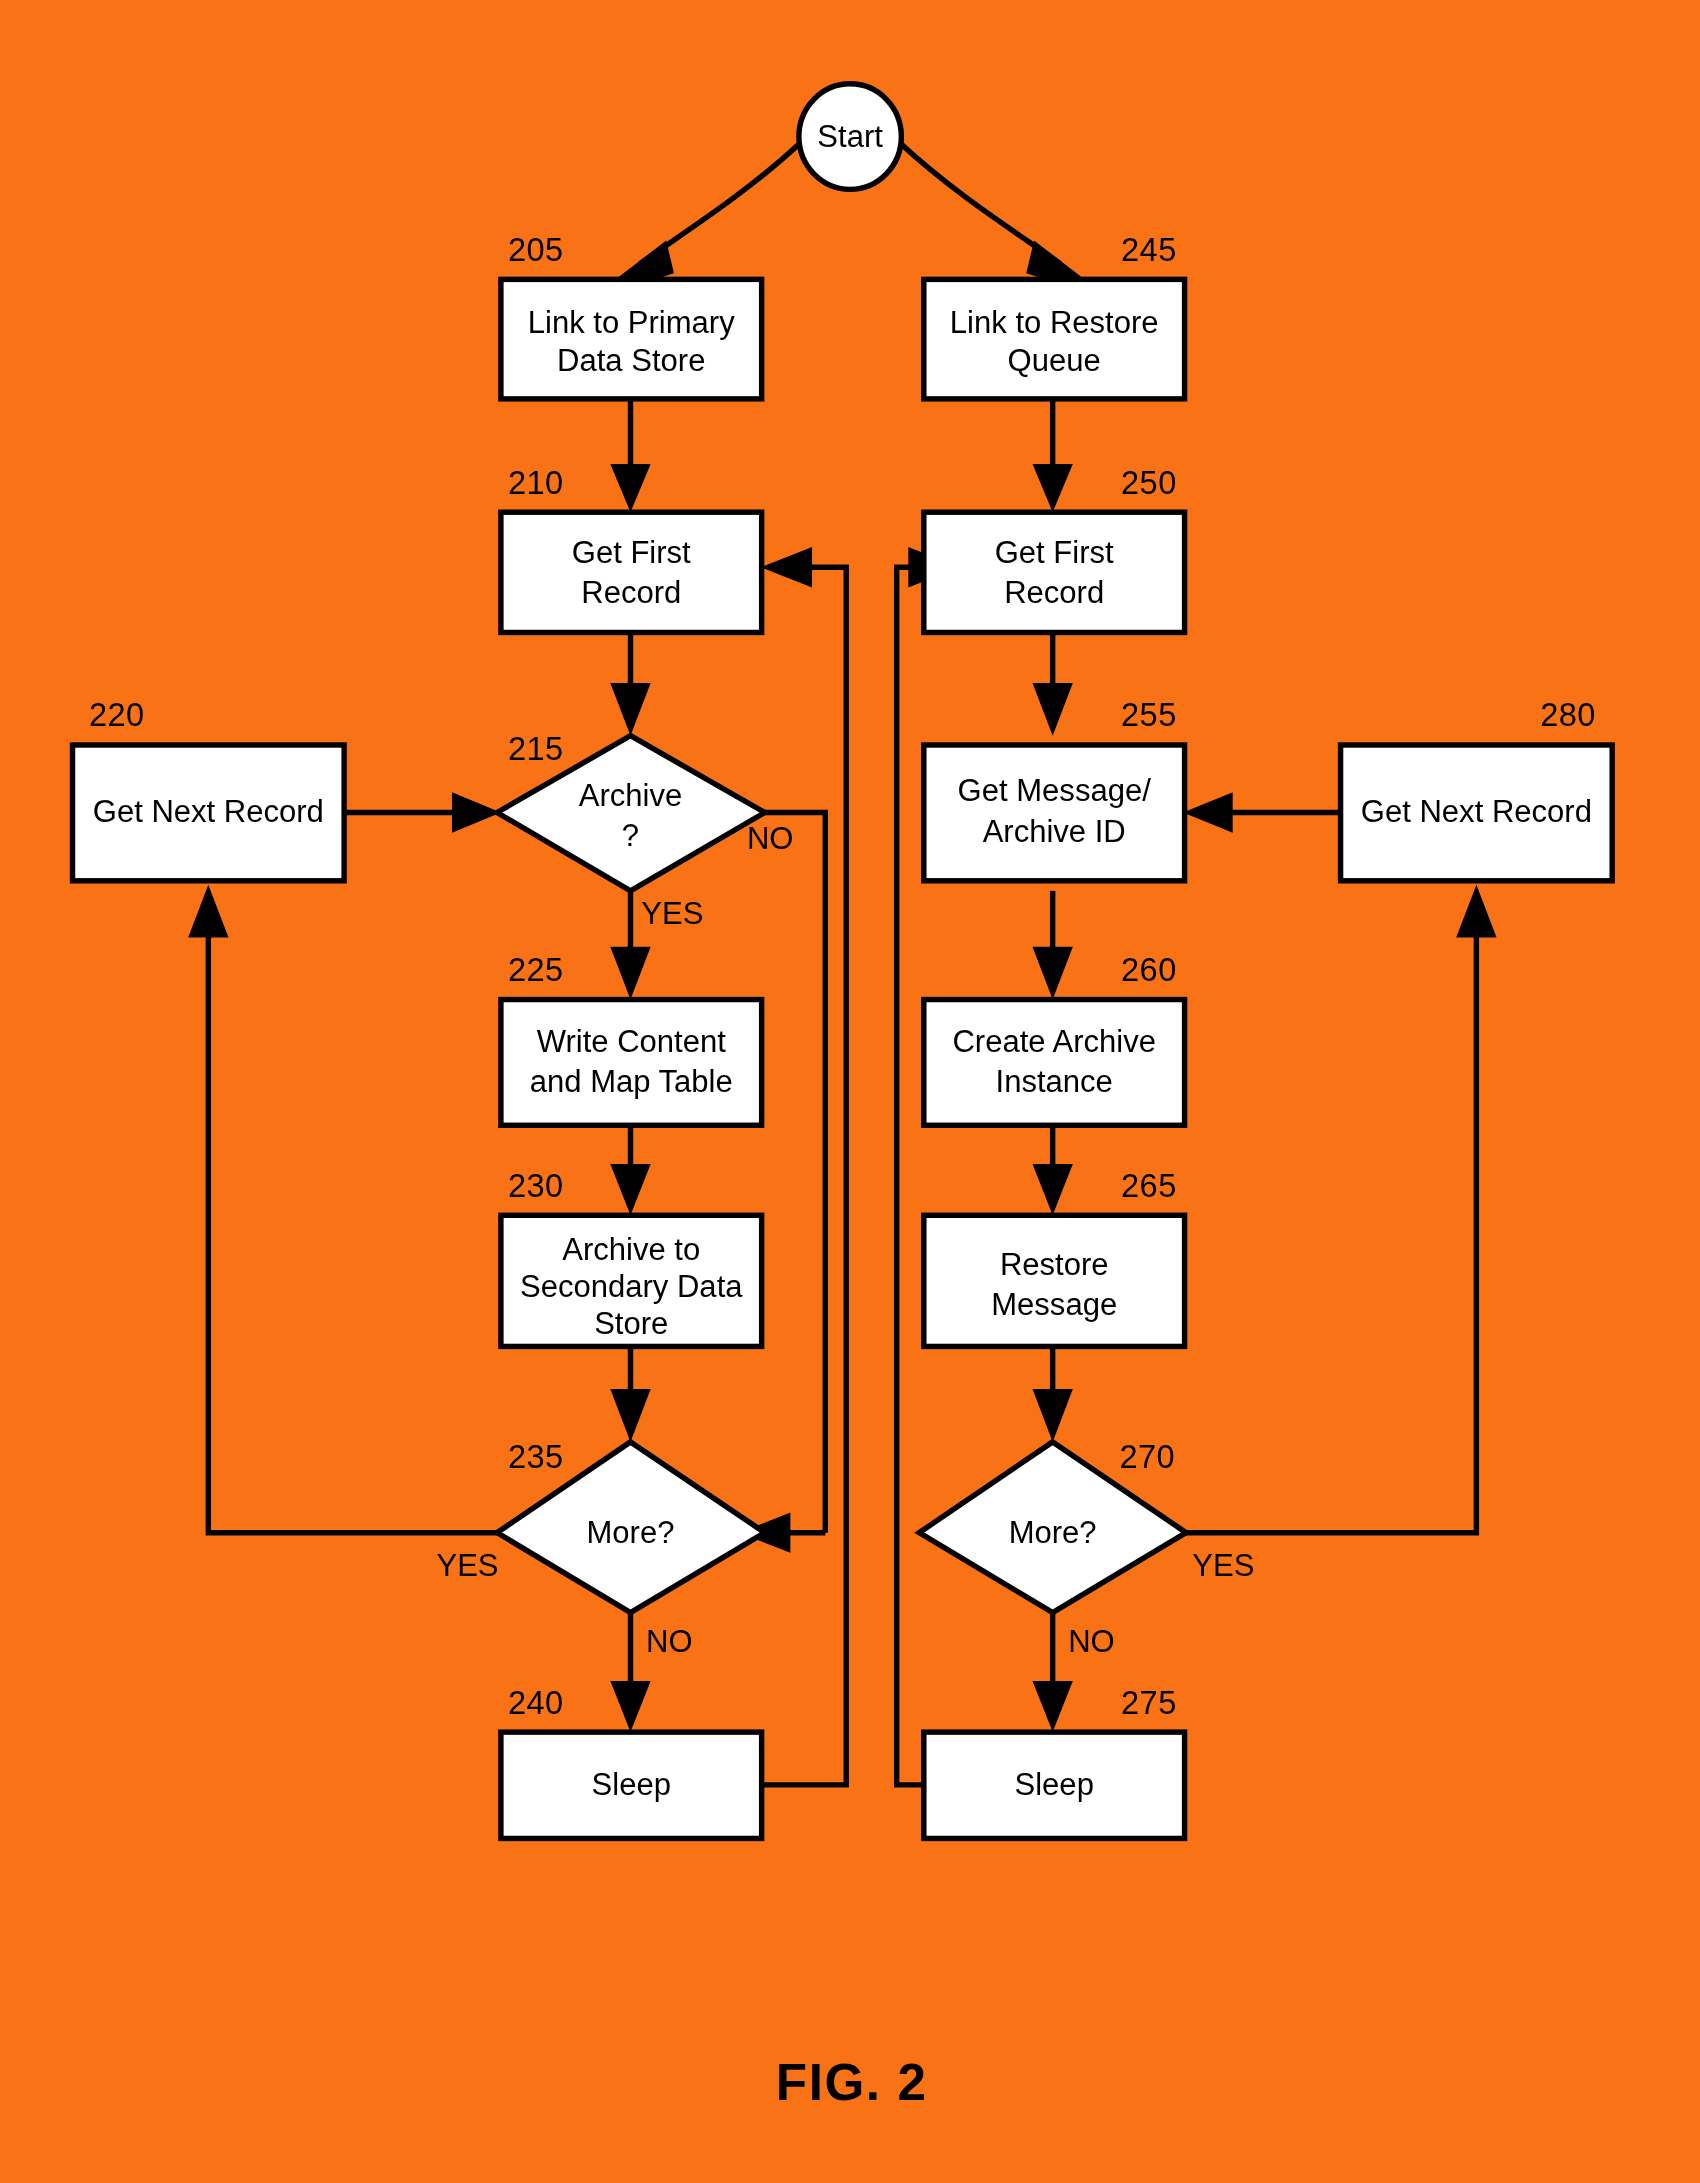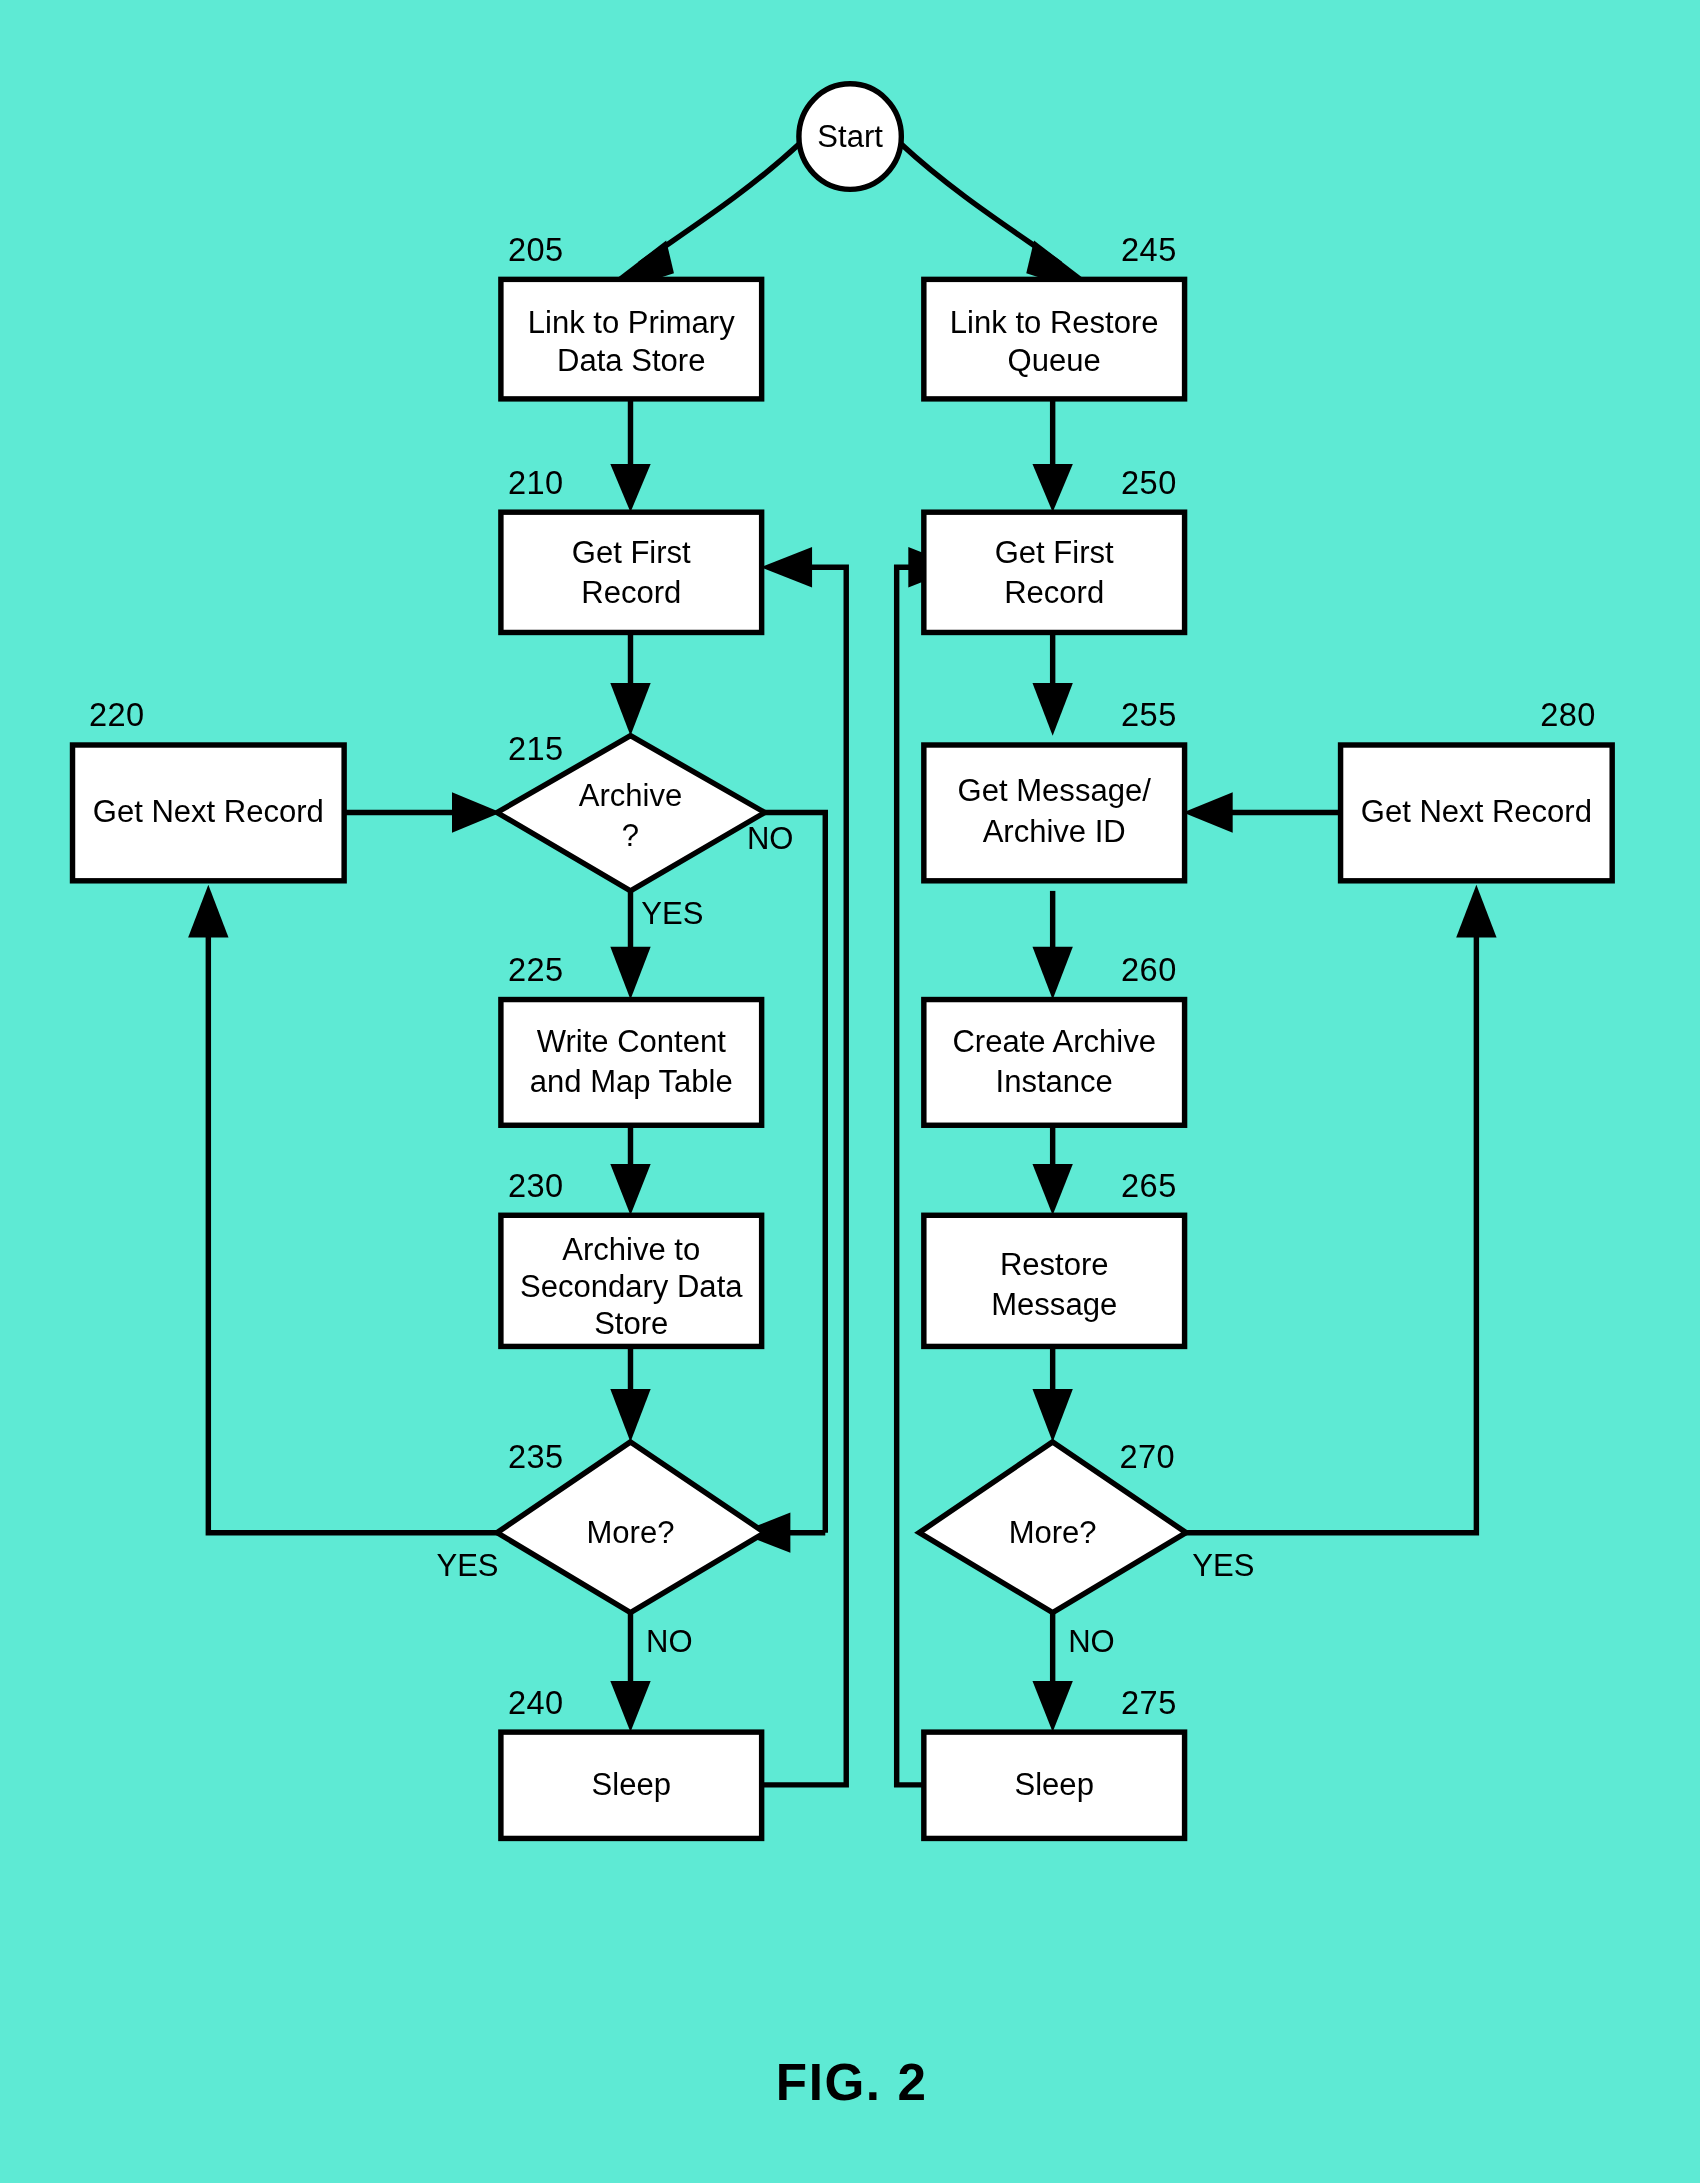--- a/index.html
+++ b/index.html
@@ -16,7 +16,7 @@
     position: relative;
     width: 1701px;
     height: 2183px;
-    background: #5eead4;
+    background: #f97316;
     overflow: hidden;
   }
   #figure-svg {

